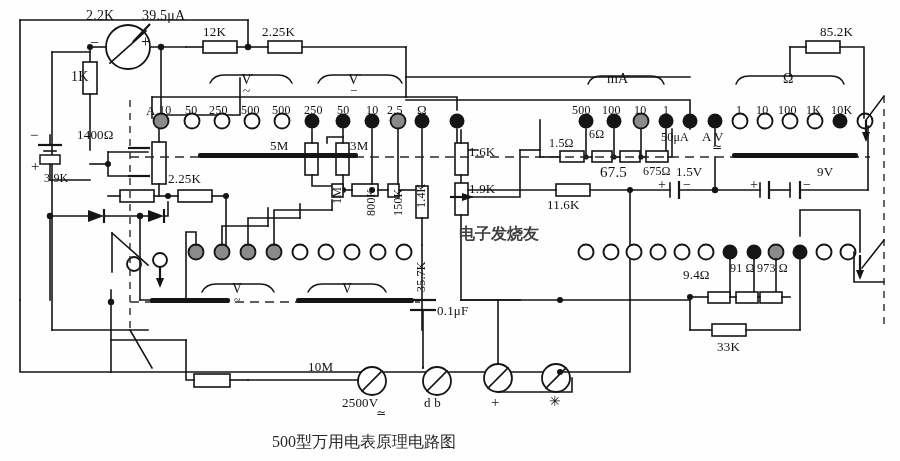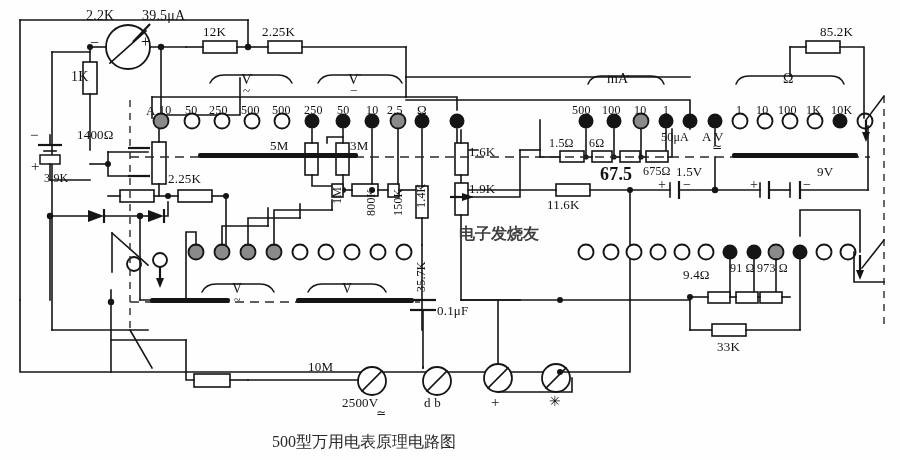--- a/index.html
+++ b/index.html
@@ -482,7 +482,7 @@
 <div class="lbl" style="left:712px;top:141px;font-size:12px;">≃</div>
 
 <div class="lbl" style="left:549px;top:137px;font-size:12px;">1.5Ω</div>
-<div class="lbl" style="left:589px;top:137px;font-size:12px;">6Ω</div>
+<div class="lbl" style="left:589px;top:128px;font-size:12px;">6Ω</div>
 <div class="lbl" style="left:600px;top:165px;font-size:18px;font-weight:bold;">67.5</div>
 <div class="lbl" style="left:643px;top:165px;font-size:12px;">675Ω</div>
 

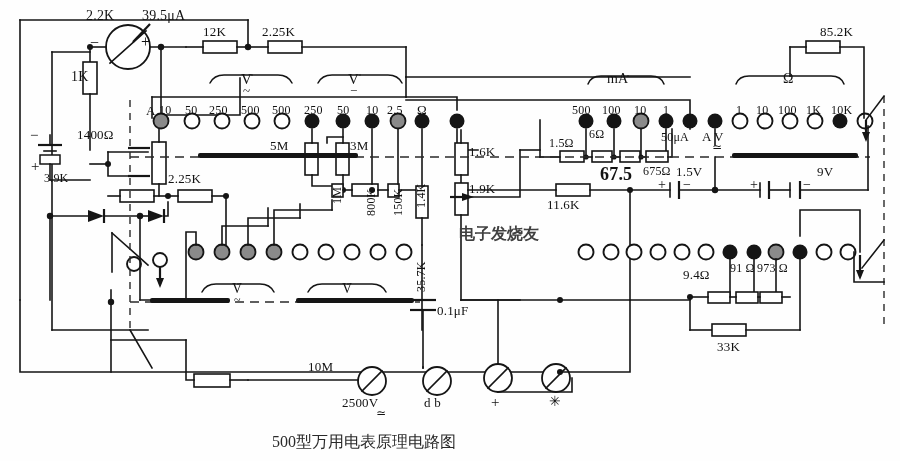--- a/index.html
+++ b/index.html
@@ -483,7 +483,7 @@
 
 <div class="lbl" style="left:549px;top:137px;font-size:12px;">1.5Ω</div>
 <div class="lbl" style="left:589px;top:128px;font-size:12px;">6Ω</div>
-<div class="lbl" style="left:600px;top:165px;font-size:18px;font-weight:bold;">67.5</div>
+<div class="lbl" style="left:600px;top:165px;font-size:15px;">67.5</div>
 <div class="lbl" style="left:643px;top:165px;font-size:12px;">675Ω</div>
 
 <div class="lbl" style="left:783px;top:72px;font-size:14px;">Ω</div>

